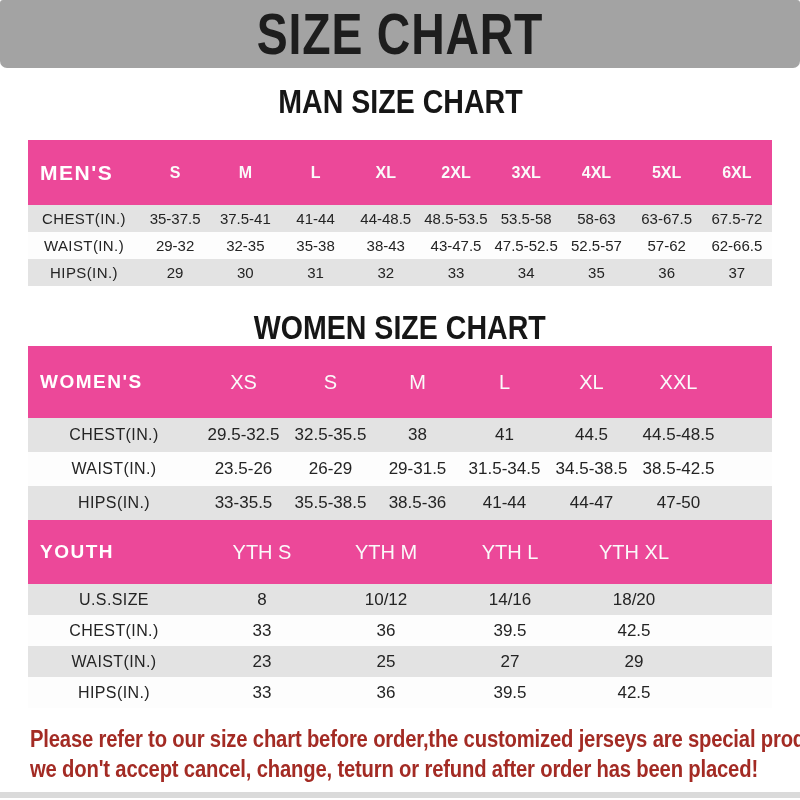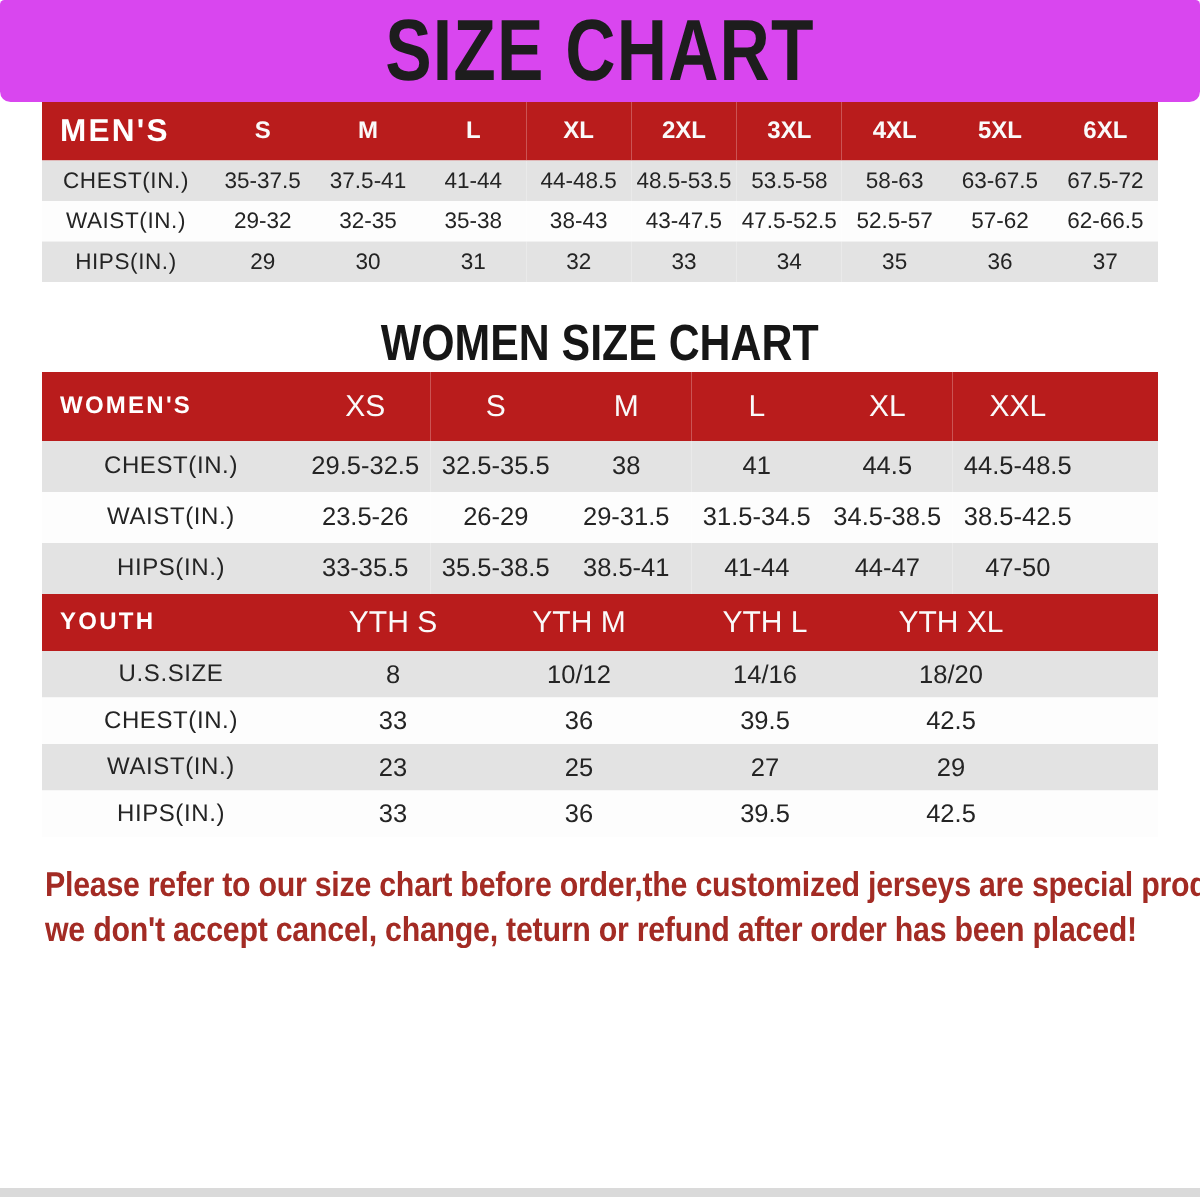--- a/index.html
+++ b/index.html
@@ -10,7 +10,7 @@
   }
   
   .banner{
-    height:68px;background:#d946ef;
+    height:68px;background:#a3a3a3;
     display:flex;align-items:center;justify-content:center;
     border-radius:3px 3px 7px 7px;
   }

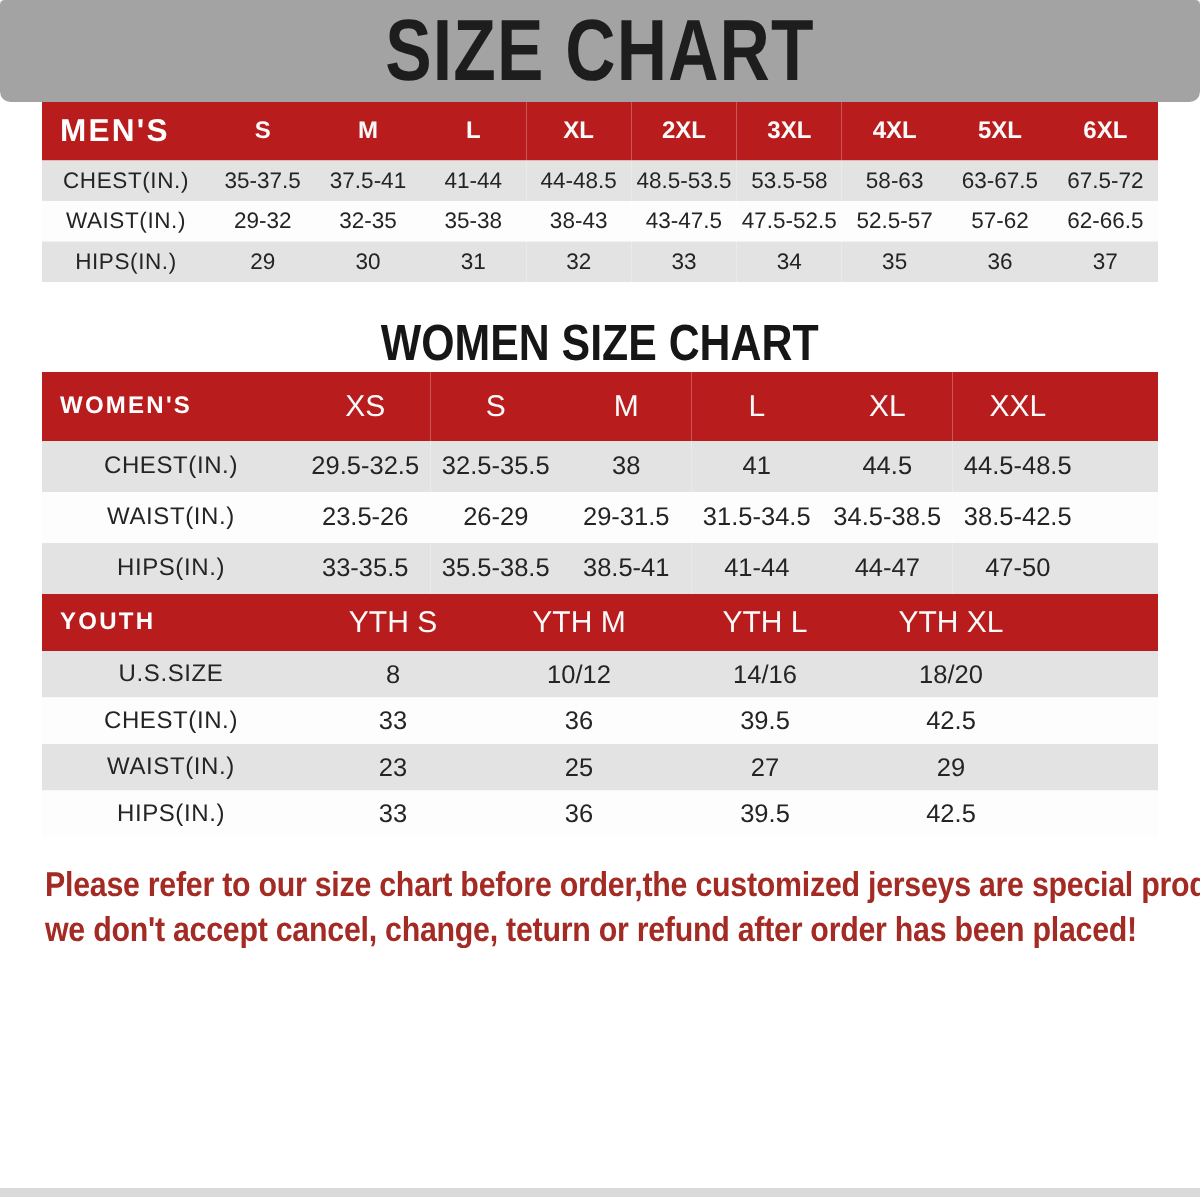--- a/index.html
+++ b/index.html
@@ -76,6 +76,7 @@
   </header>
 
   <section>
+    <h2 class="section-title t-men"><span class="cond">MAN SIZE CHART</span></h2>
     <table class="size-table men">
       <colgroup>
           <col style="width:112px">

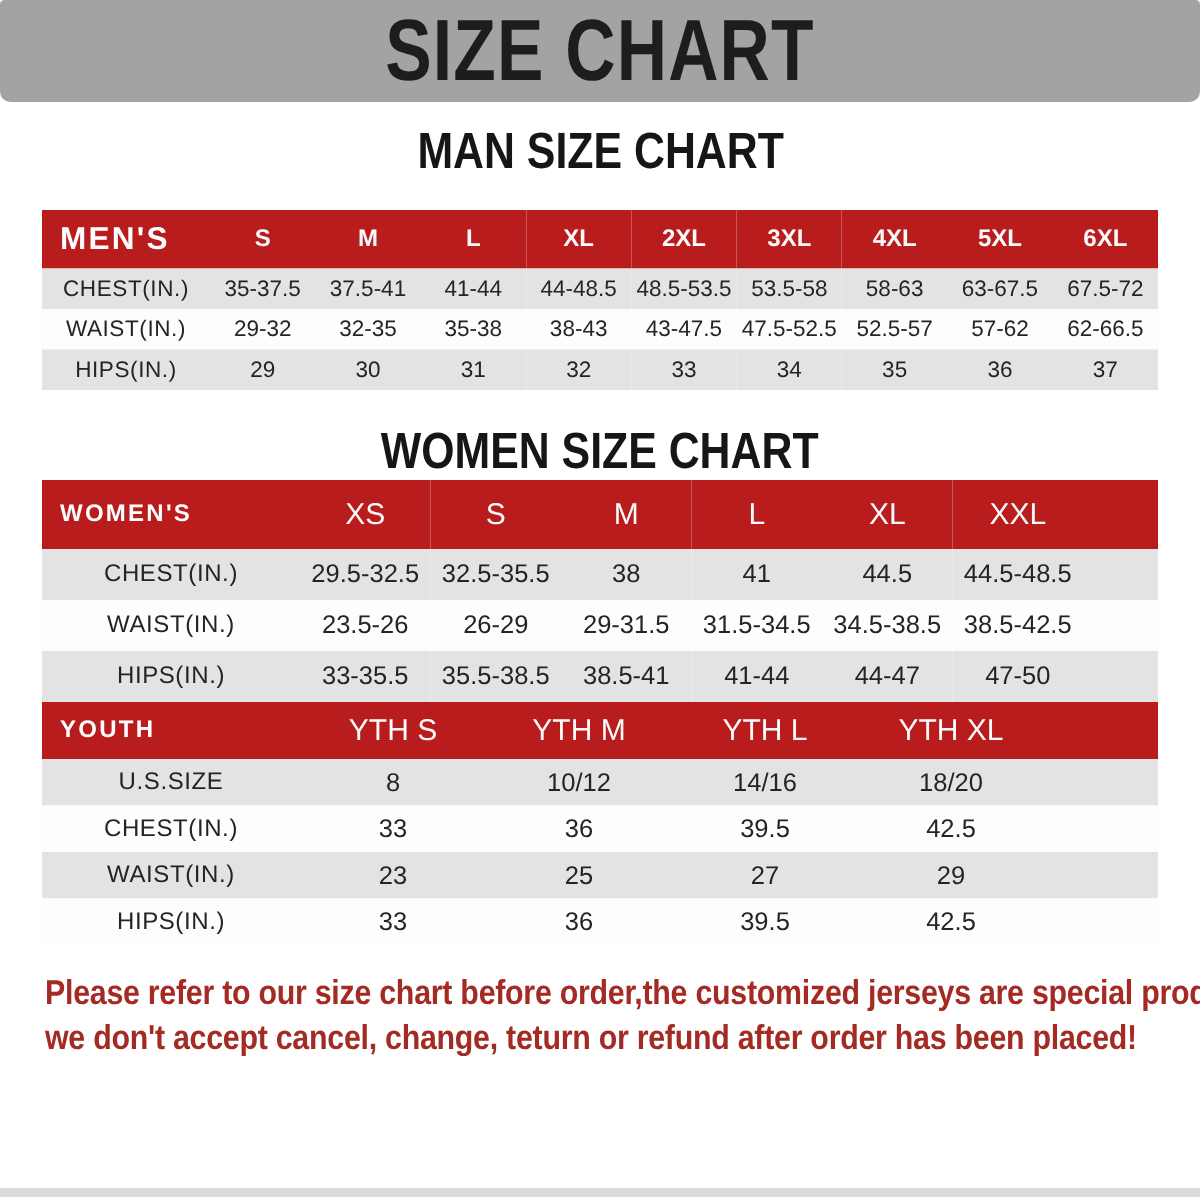--- a/index.html
+++ b/index.html
@@ -32,7 +32,7 @@
     border-collapse:collapse;table-layout:fixed;width:744px;margin-left:28px;
   }
   .size-table thead th{
-    background:#b91c1c;color:#fafafa;text-align:center;padding:3px;
+    background:#ec4899;color:#fafafa;text-align:center;padding:16px;
     font-weight:500;
   }
   .size-table th.corner{

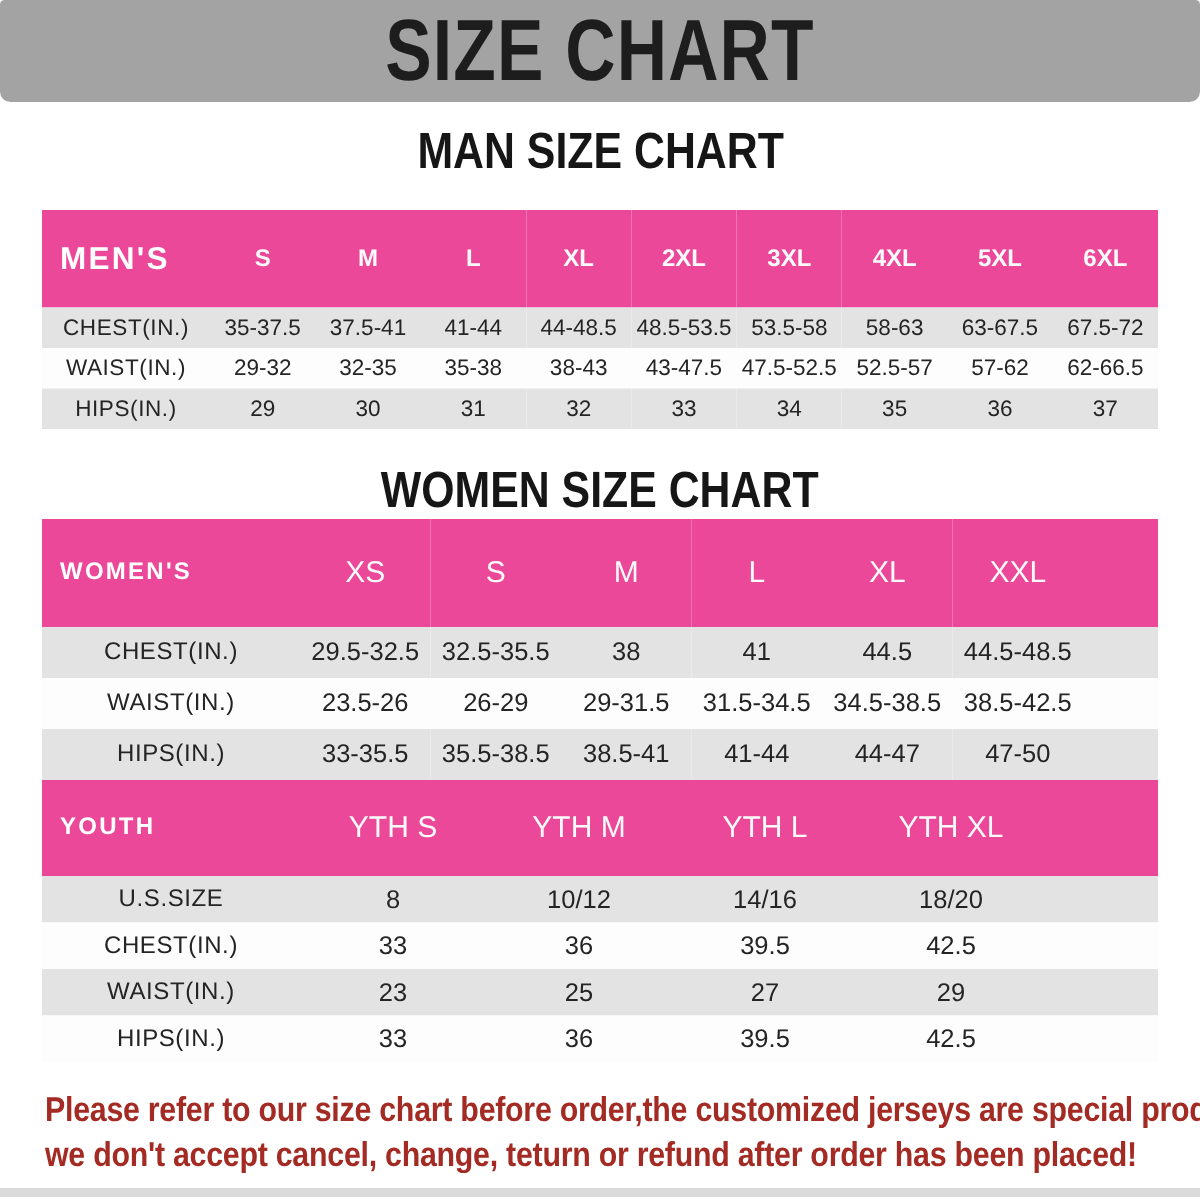--- a/index.html
+++ b/index.html
@@ -37,7 +37,7 @@
   }
   .size-table th.corner{
     text-align:left;padding-left:12px;font-weight:800;
-    letter-spacing:1.5px;font-size:16px;color:#ffffff;
+    letter-spacing:1.5px;font-size:19px;color:#ffffff;
   }
   .men   thead th{height:33px;font-size:16px;font-weight:700;}
   .women thead th{height:40px;font-size:20px;}

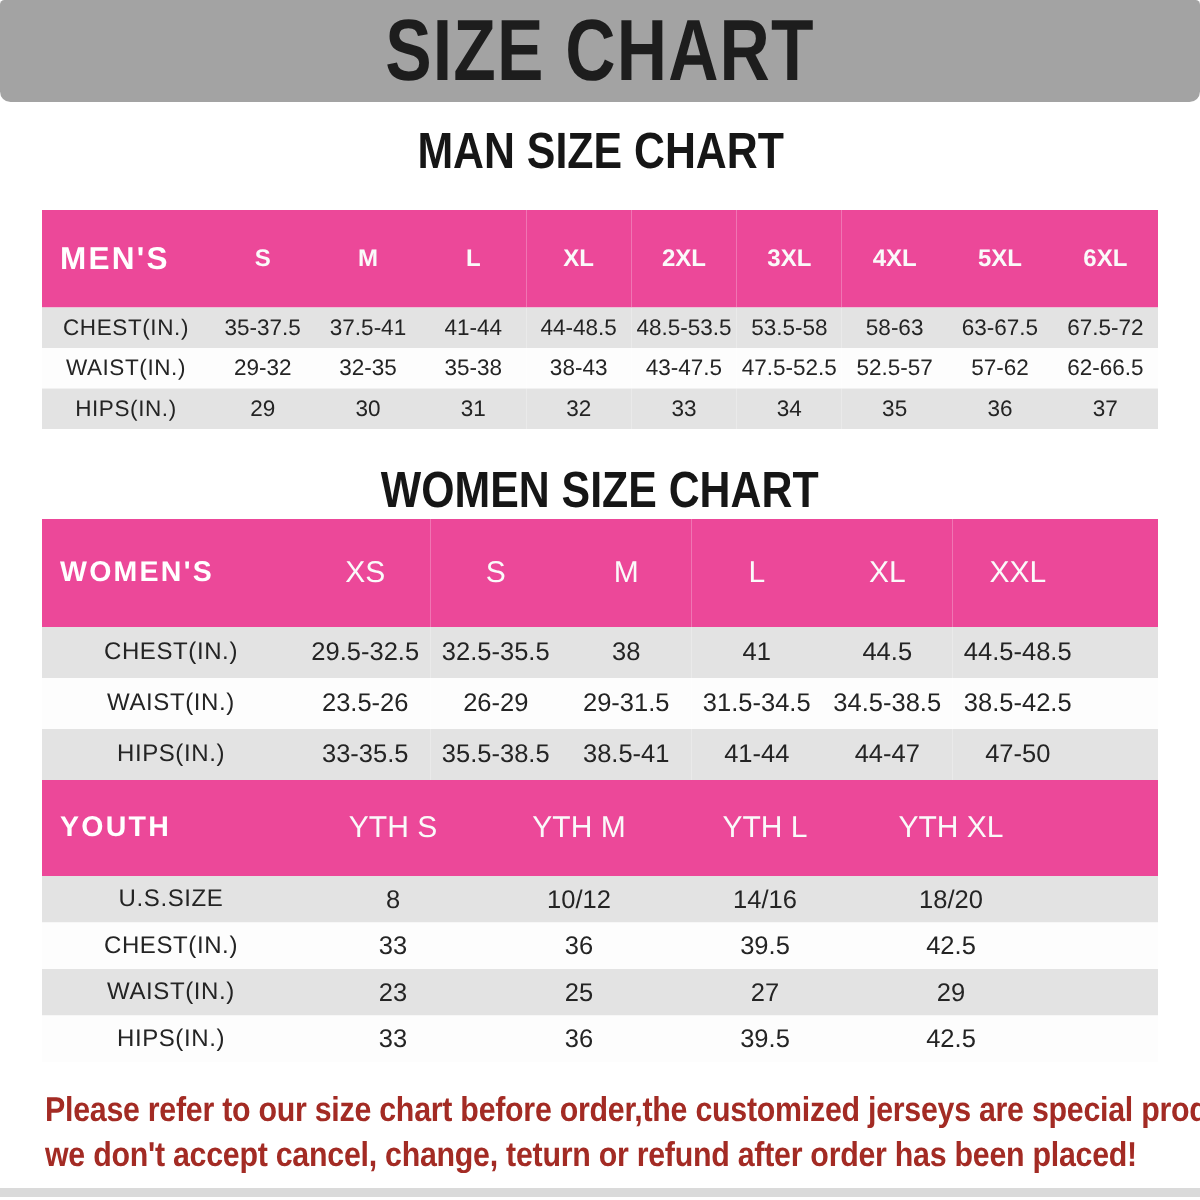--- a/index.html
+++ b/index.html
@@ -182,7 +182,7 @@
             <td class="rowlabel">HIPS(IN.)</td>
             <td>33-35.5</td>
             <td>35.5-38.5</td>
-            <td>38.5-41</td>
+            <td>38.5-36</td>
             <td>41-44</td>
             <td>44-47</td>
             <td>47-50</td>

